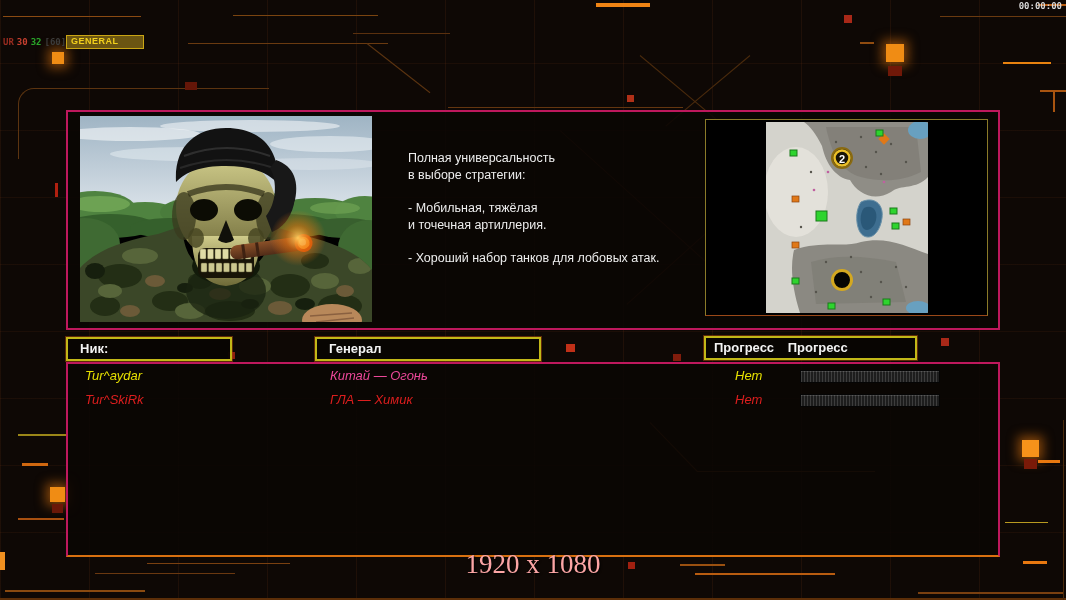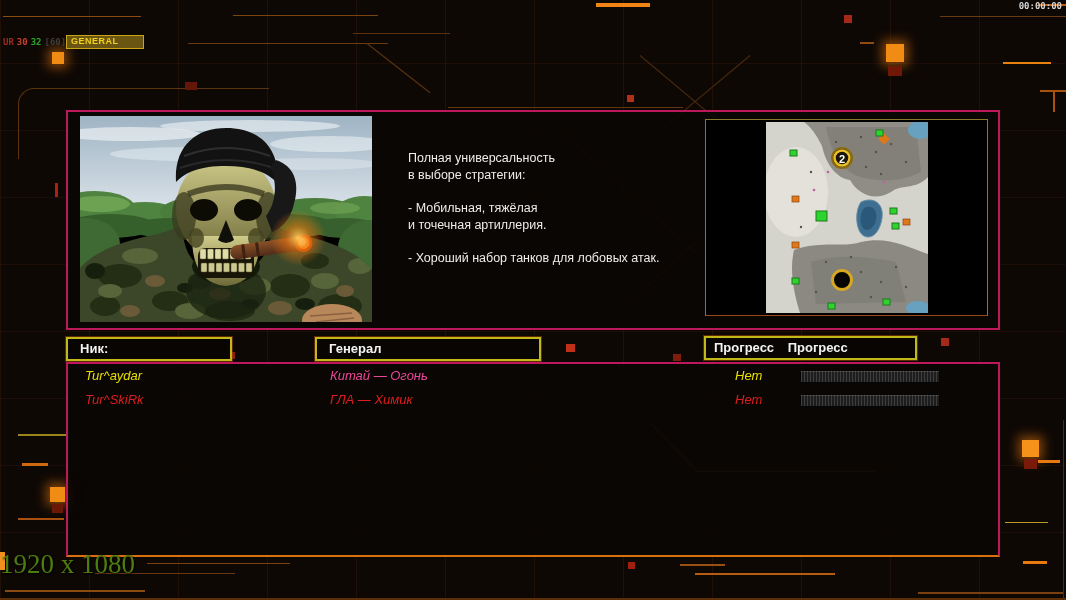--- a/index.html
+++ b/index.html
@@ -47,8 +47,8 @@
        background:repeating-linear-gradient(90deg,#3d3d3d 0 1px,#1d1d1d 1px 3px);
        box-shadow:inset 0 1px 0 rgba(255,255,255,.14);}
   .bar .fill{display:block;height:100%;background:#7fb030;width:0;}
-  .footer-res{position:absolute;left:0;top:549px;width:100%;text-align:left;z-index:5;
-       font-family:"Liberation Serif",serif;font-size:27px;color:#4d7c0f;text-shadow:1px 1px 2px #000;}
+  .footer-res{position:absolute;left:0;top:549px;width:100%;text-align:center;z-index:5;
+       font-family:"Liberation Serif",serif;font-size:27px;color:#fca5a5;text-shadow:1px 1px 2px #000;}
 </style>
 </head>
 <body>

